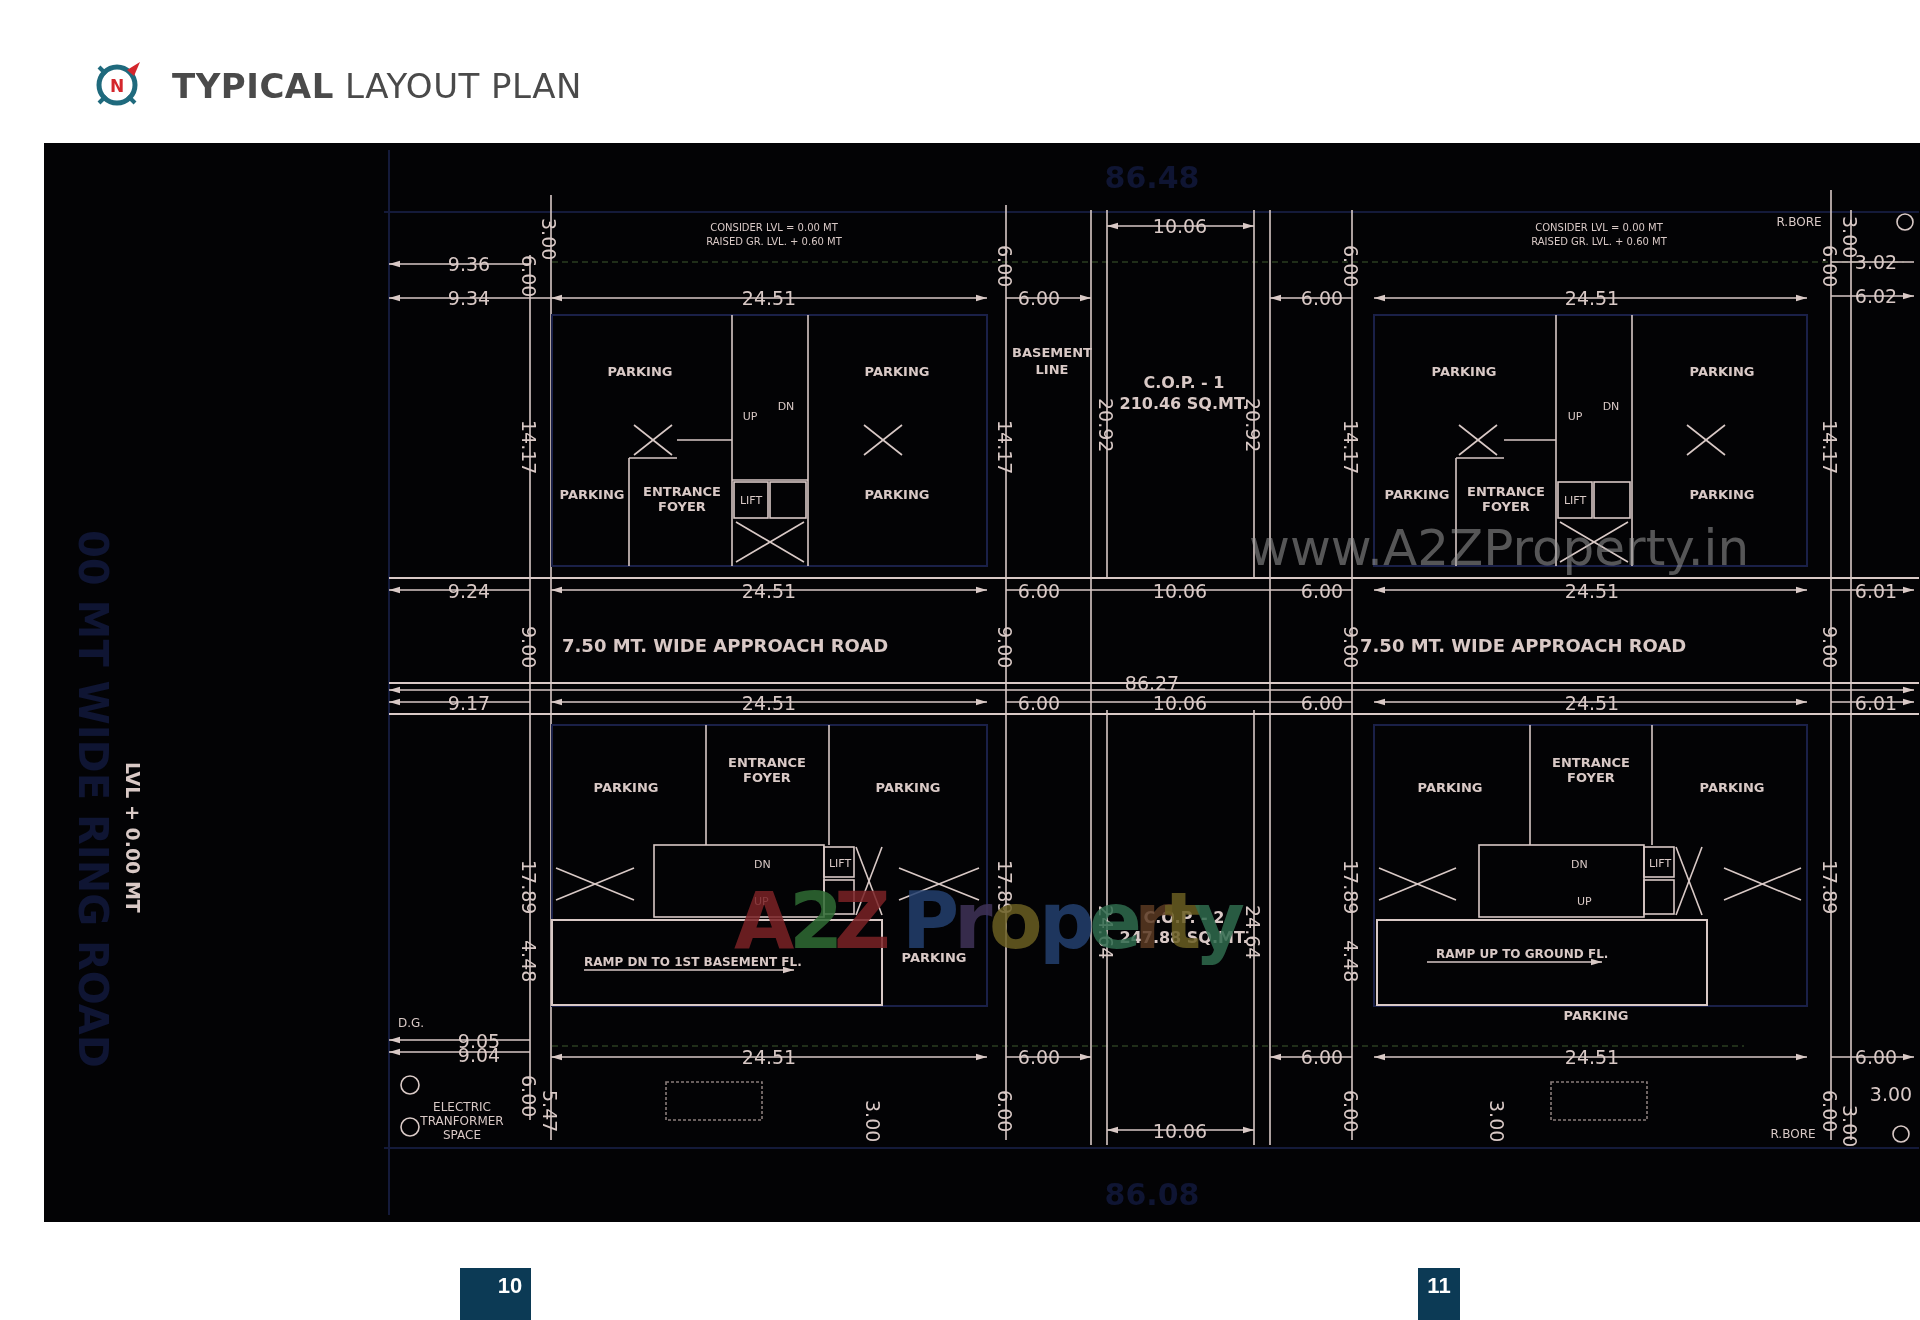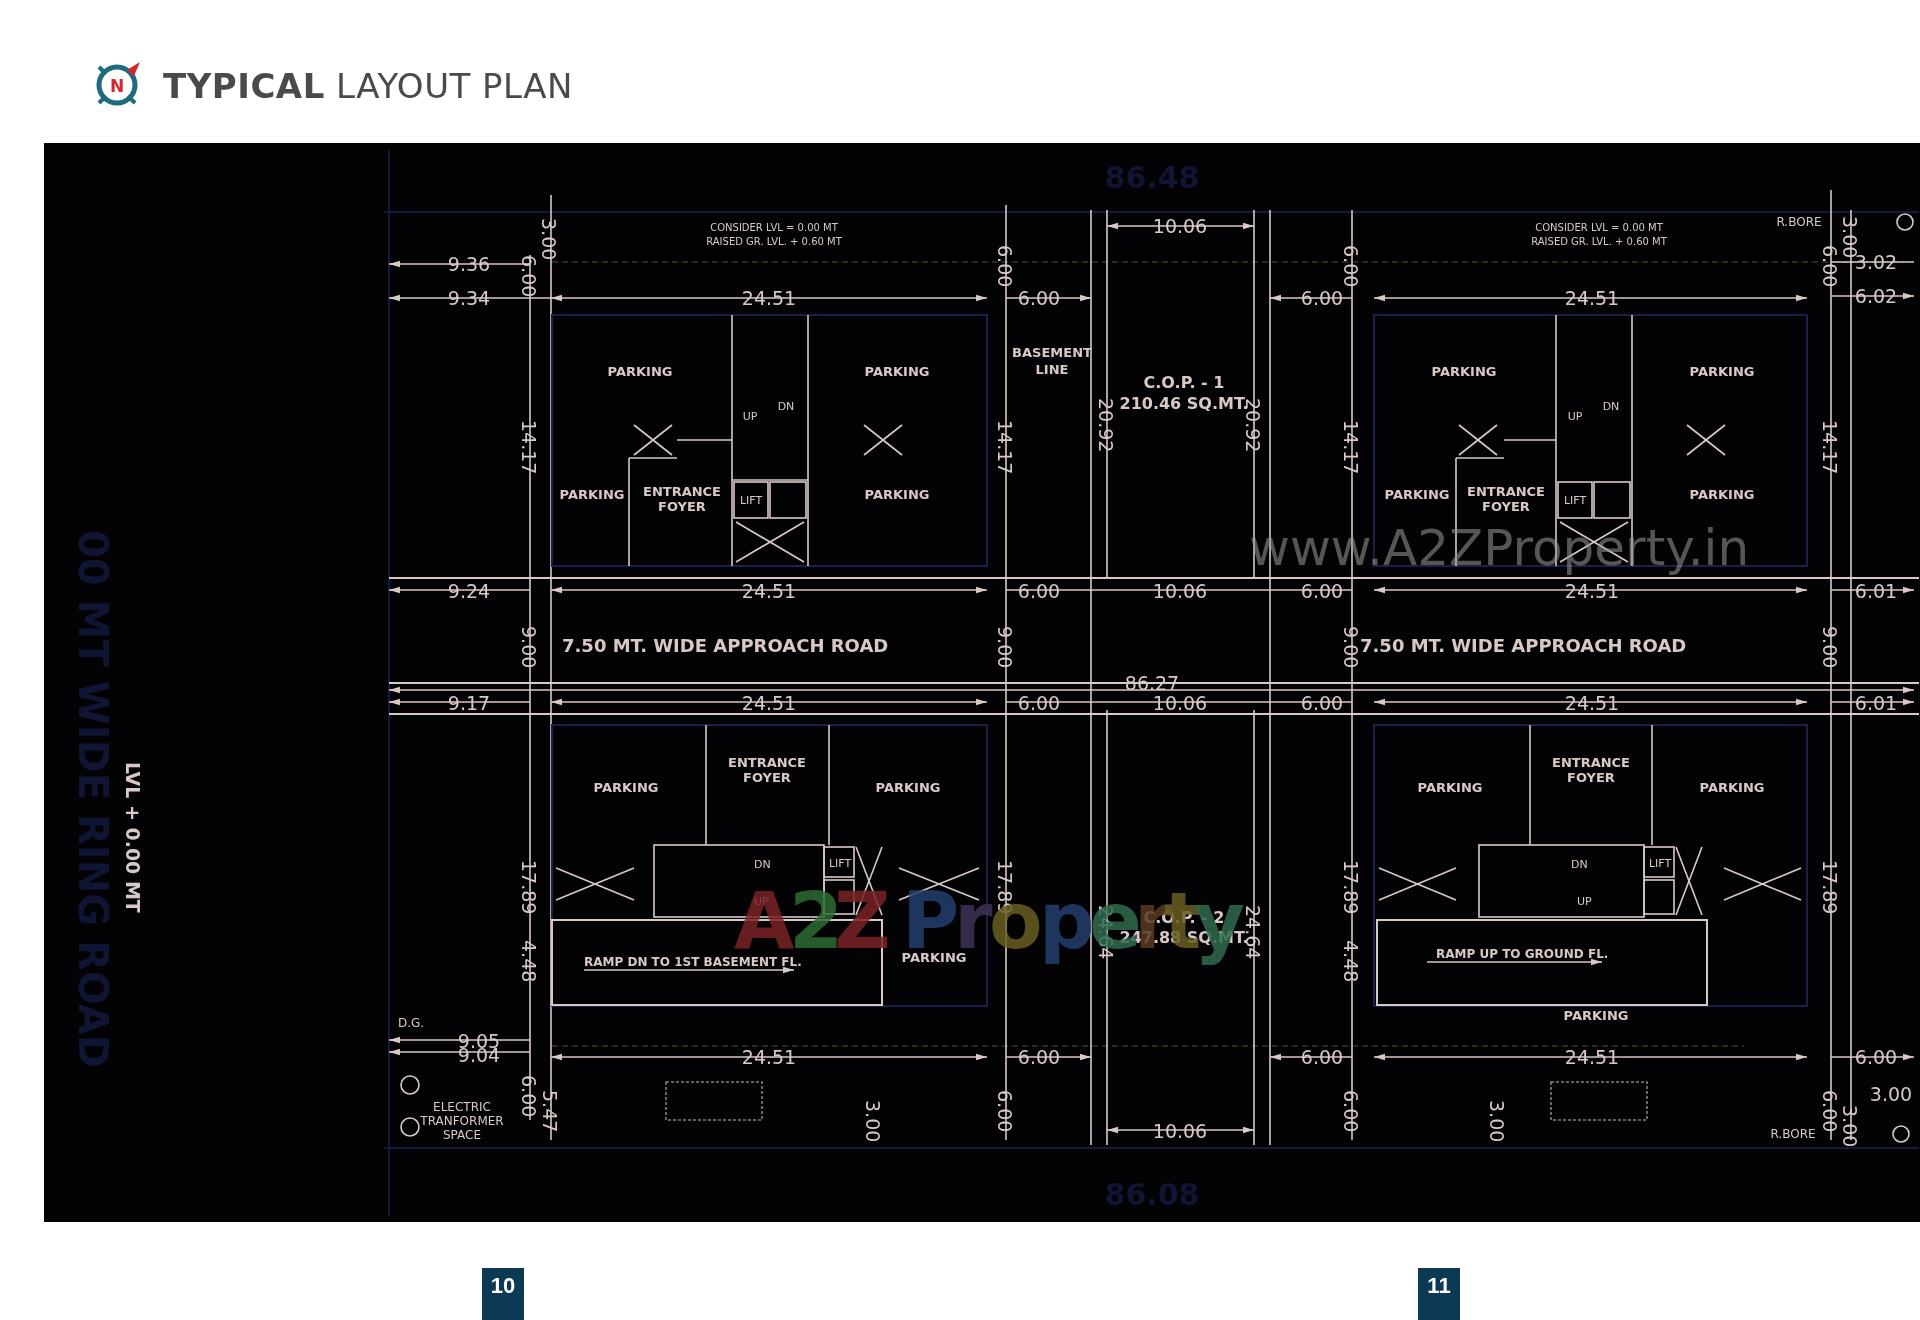--- a/index.html
+++ b/index.html
@@ -6,7 +6,7 @@
   body{width:1920px;height:1320px;position:relative;background:#ffffff;overflow:hidden;font-family:"DejaVu Sans",sans-serif;}
   .header{position:absolute;left:0;top:0;width:1920px;height:143px;background:#fff;}
   .logo{position:absolute;left:93px;top:58px;width:52px;height:52px;}
-  .title{position:absolute;left:163px;top:66px;font-family:"DejaVu Sans",sans-serif;font-size:34px;color:#4a4a4a;letter-spacing:0.5px;white-space:nowrap;}
+  .title{position:absolute;left:172px;top:66px;font-family:"DejaVu Sans",sans-serif;font-size:34px;color:#4a4a4a;letter-spacing:0.5px;white-space:nowrap;}
   .title b{font-weight:bold;}
   .title span.reg{font-weight:normal;}
   .plan{position:absolute;left:0;top:143px;width:1920px;height:1079px;background:#030305;overflow:hidden;margin-left:44px;}

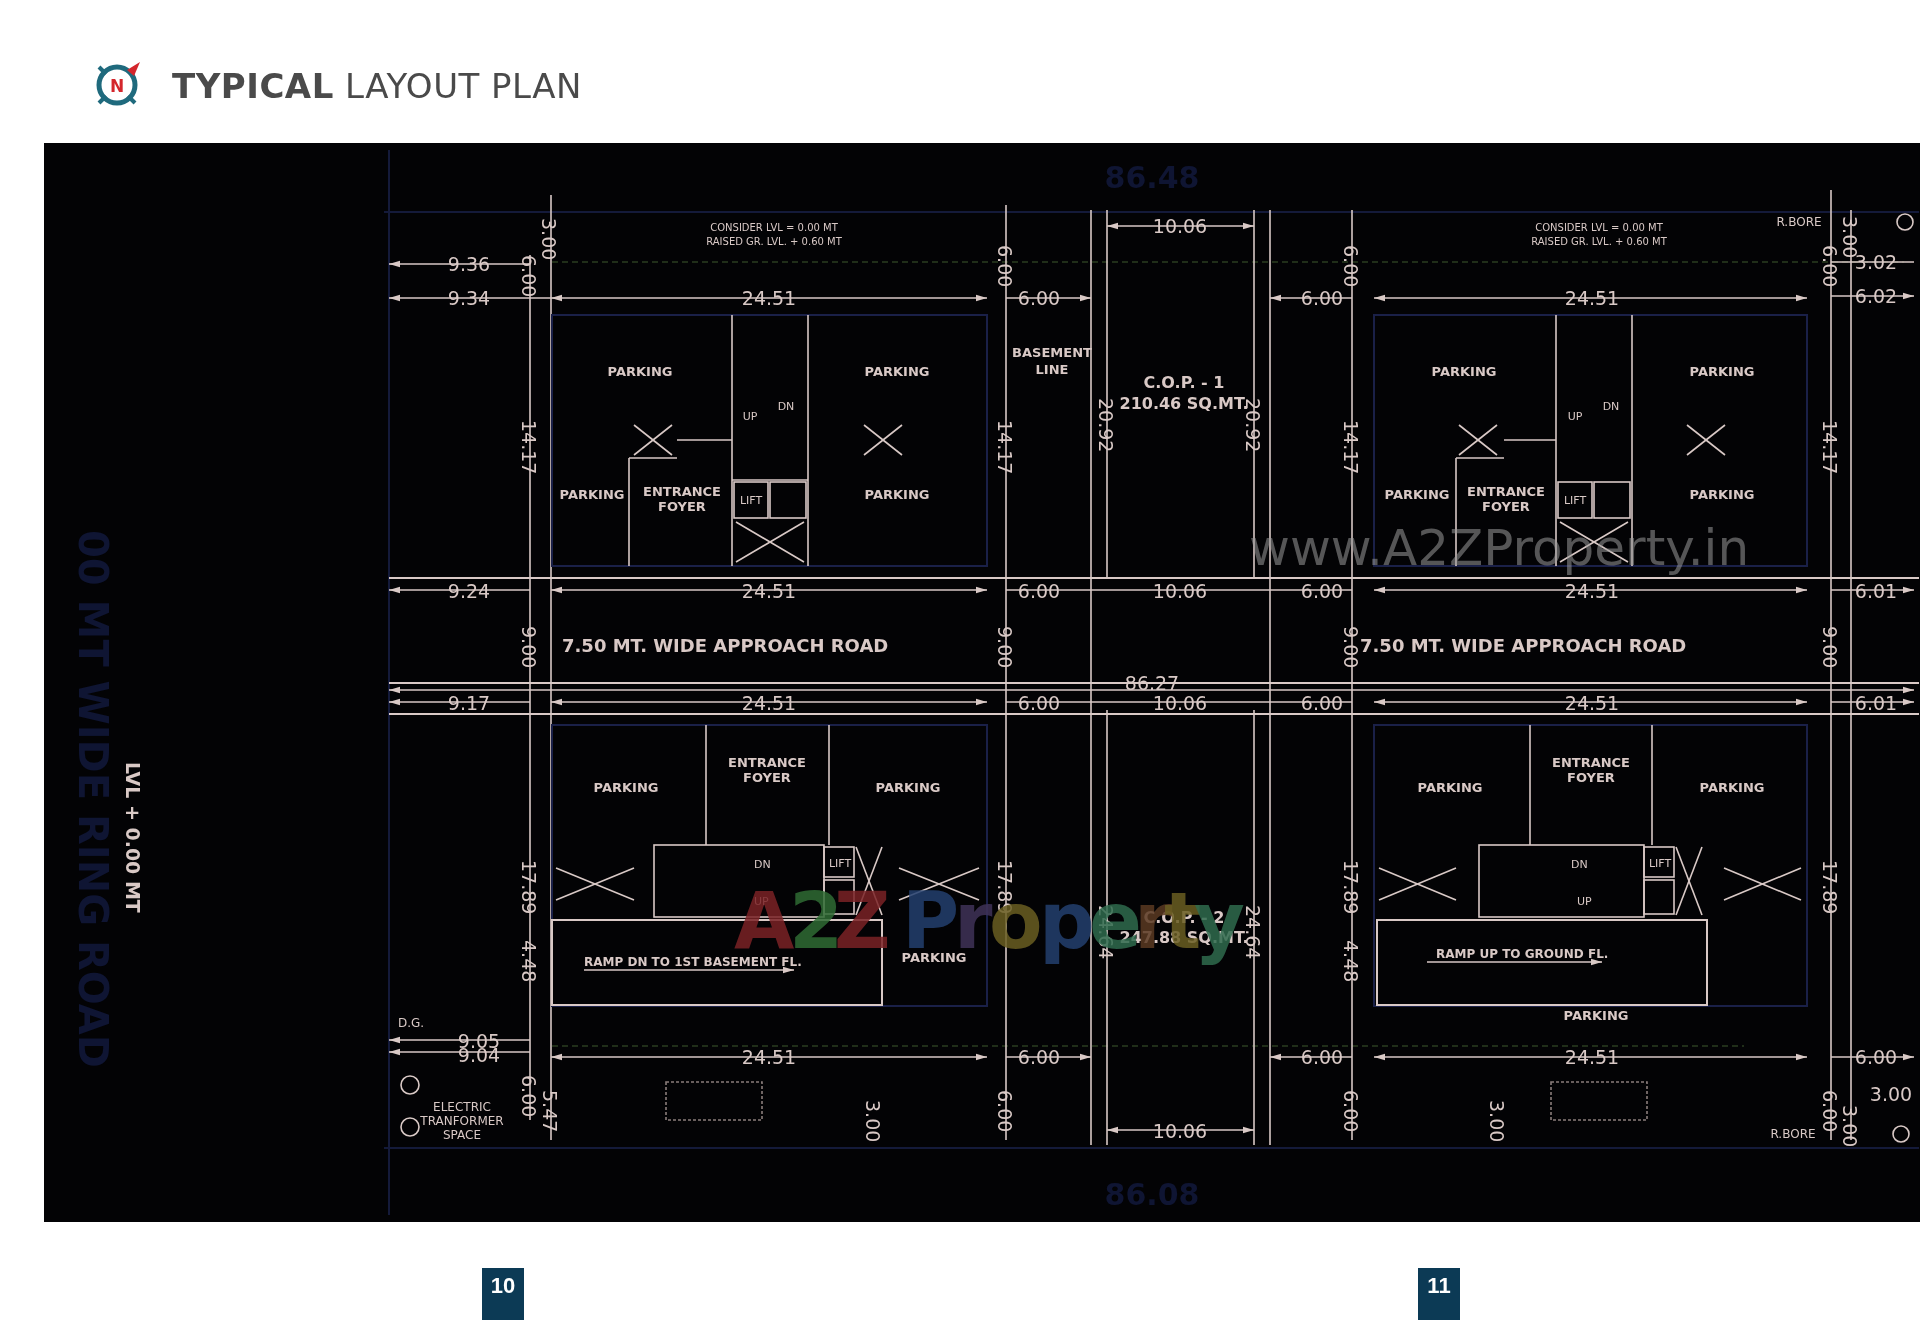--- a/index.html
+++ b/index.html
@@ -325,7 +325,7 @@
 </div>
 
 <div class="footer"></div>
-<div class="pnum" style="left:482px;">10</div>
+<div class="pnum" style="left:460px;padding-left:29px;">10</div>
 <div class="pnum" style="left:1418px;">11</div>
 
 </body></html>

